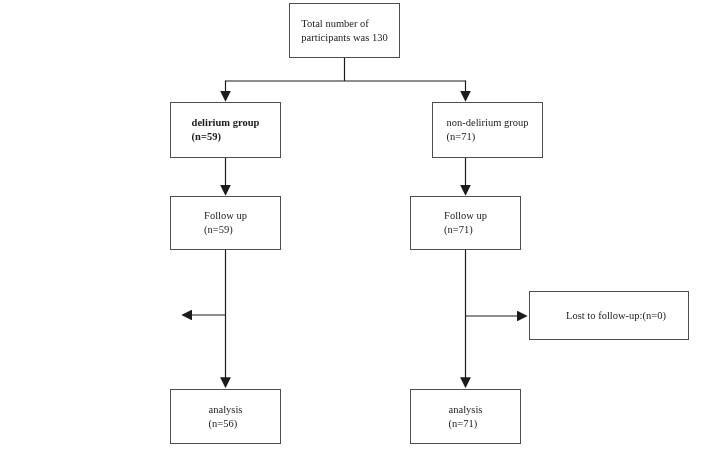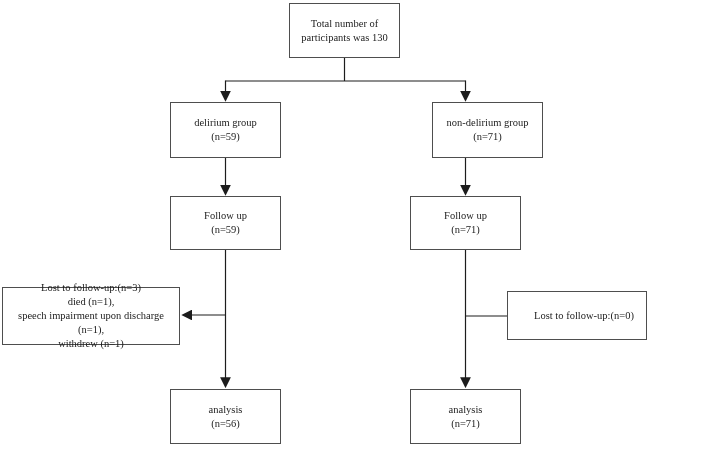--- a/index.html
+++ b/index.html
@@ -31,7 +31,6 @@
     display: flex;
     align-items: center;
     justify-content: center;
-    text-align: center;
     white-space: pre-line;
     font-size: 10.5px;
     line-height: 14px;

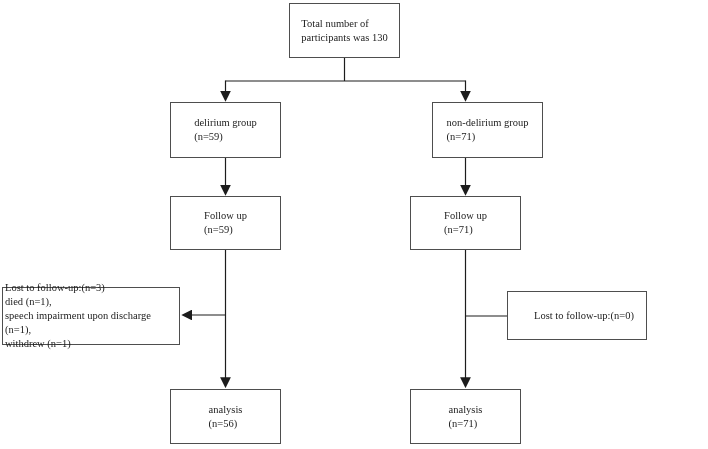--- a/index.html
+++ b/index.html
@@ -39,7 +39,7 @@
   }
   
   .box-total        { left: 289px; top: 3px;   width: 111px; height: 55px; }
-  .box-delirium     { left: 170px; top: 102px; width: 111px; height: 56px; }
+  .box-delirium     { left: 170px; top: 102px; width: 111px; height: 56px; font-weight: bold; }
   .box-nondelirium  { left: 432px; top: 102px; width: 111px; height: 56px; }
   .box-followup-l   { left: 170px; top: 196px; width: 111px; height: 54px; }
   .box-followup-r   { left: 410px; top: 196px; width: 111px; height: 54px; }

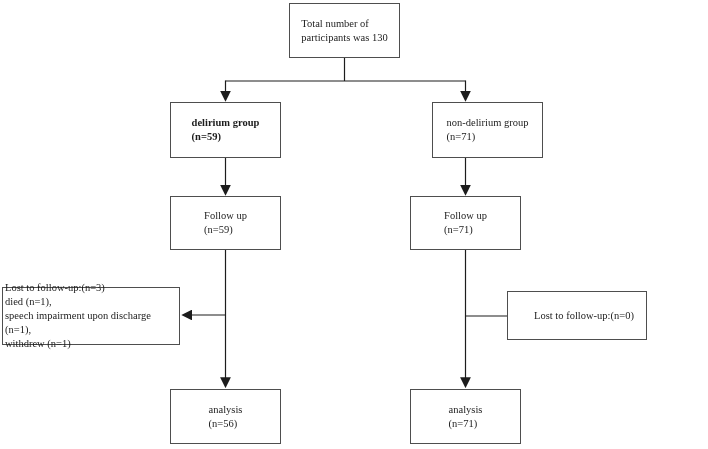--- a/index.html
+++ b/index.html
@@ -87,10 +87,6 @@
   <div class="box box-followup-r">Follow up
 (n=71)</div>
 
-  <div class="box box-lost-l">Lost to follow-up:(n=3)
-died (n=1),
-speech impairment upon discharge (n=1),
-withdrew (n=1)</div>
 
   <div class="box box-lost-r">Lost to follow-up:(n=0)</div>
 

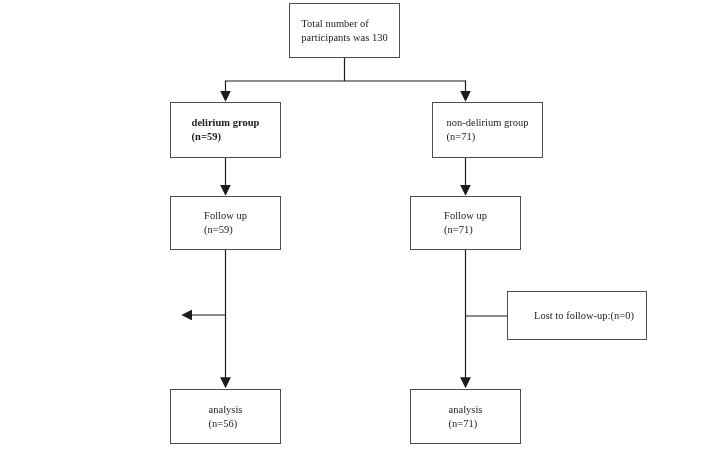--- a/index.html
+++ b/index.html
@@ -44,7 +44,7 @@
   .box-followup-l   { left: 170px; top: 196px; width: 111px; height: 54px; }
   .box-followup-r   { left: 410px; top: 196px; width: 111px; height: 54px; }
   .box-lost-l       { left: 2px;   top: 287px; width: 178px; height: 58px; }
-  .box-lost-r       { left: 507px; top: 291px; width: 140px; height: 49px; padding-left: 16px; }
+  .box-lost-r       { left: 529px; top: 291px; width: 160px; height: 49px; padding-left: 16px; }
   .box-analysis-l   { left: 170px; top: 389px; width: 111px; height: 55px; }
   .box-analysis-r   { left: 410px; top: 389px; width: 111px; height: 55px; }
 </style>

